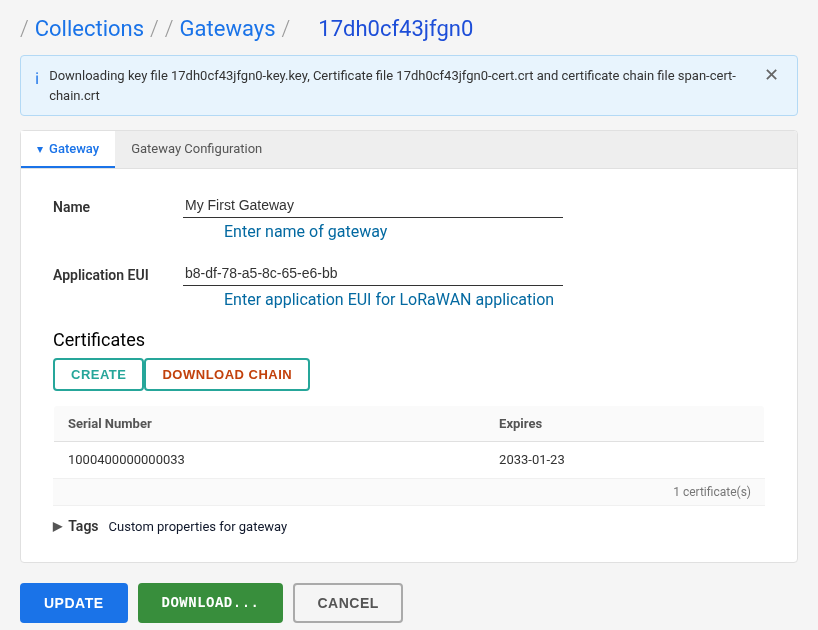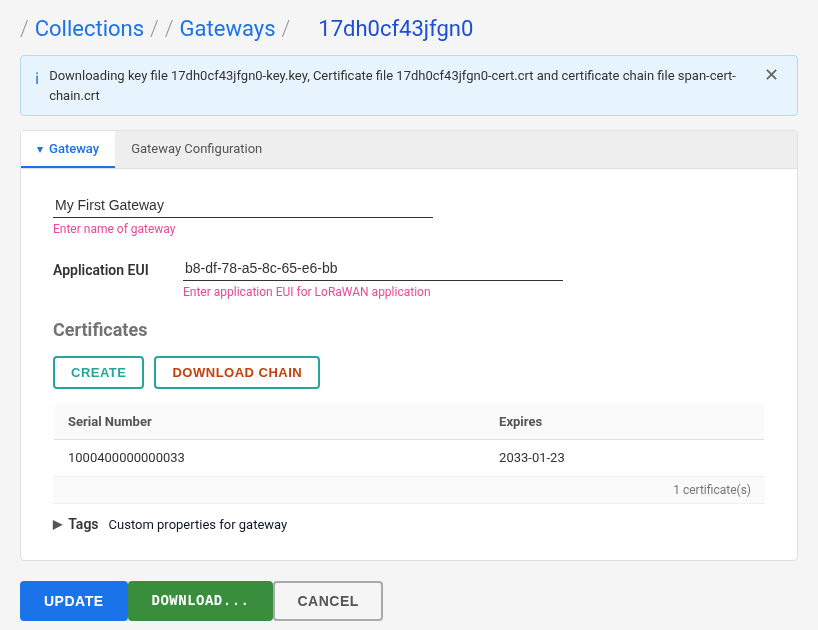--- a/index.html
+++ b/index.html
@@ -309,6 +309,7 @@
     <div class="card-body">
 
       <div class="form-row">
+        <label class="form-label">Name</label>
         <div class="form-field">
           <input type="text" value="My First Gateway" style="">
           <div class="form-hint">Enter name of gateway</div>

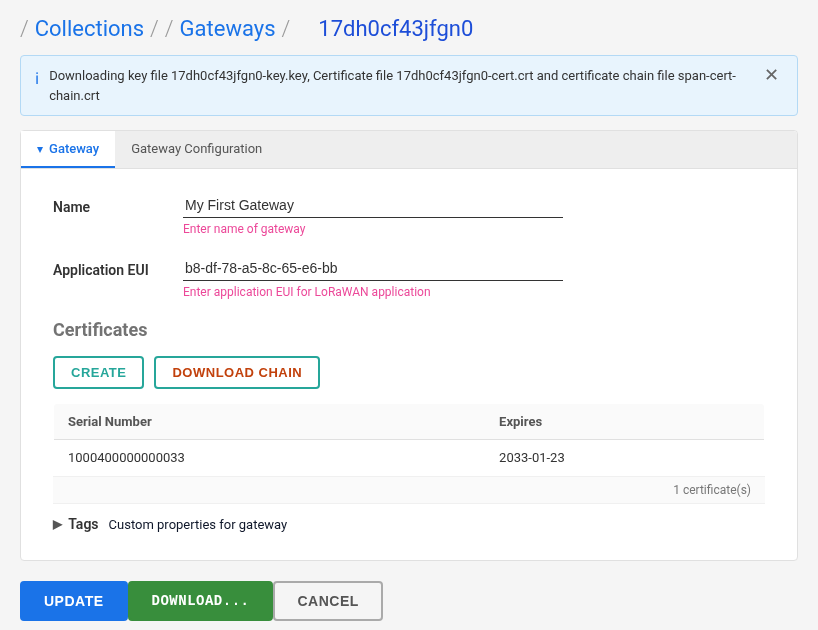--- a/index.html
+++ b/index.html
@@ -128,9 +128,10 @@
       color: #333;
     }
     .form-hint {
-      font-size: 12px;
-      color: #ec4899;
+      font-size: 16px;
+      color: #0369a1;
       margin-top: 4px;
+      margin-left: 41px;
     }
     .section-title {
       font-size: 18px;

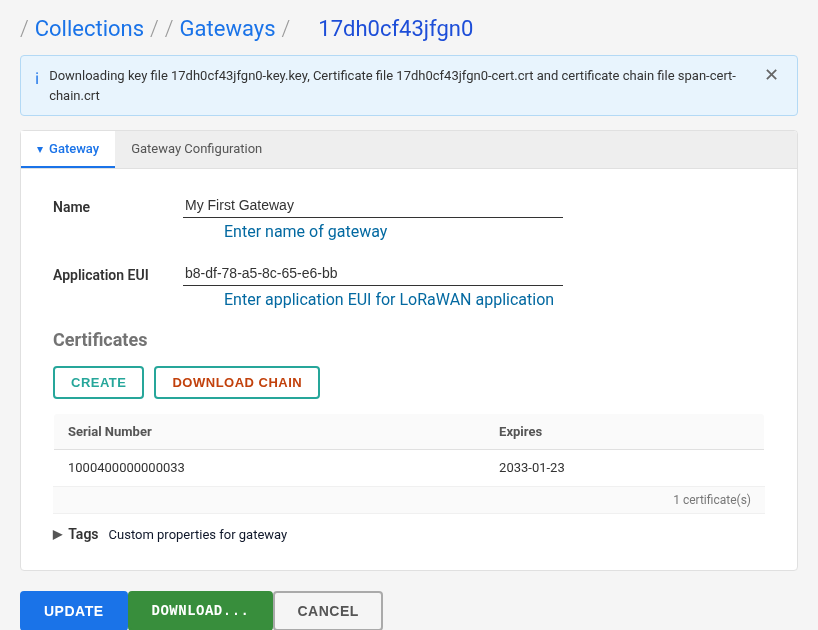--- a/index.html
+++ b/index.html
@@ -135,9 +135,9 @@
     }
     .section-title {
       font-size: 18px;
-      font-weight: 700;
-      color: #737373;
-      margin-bottom: 16px;
+      font-weight: 400;
+      color: #000000;
+      margin-bottom: 8px;
     }
     .cert-actions {
       display: flex;

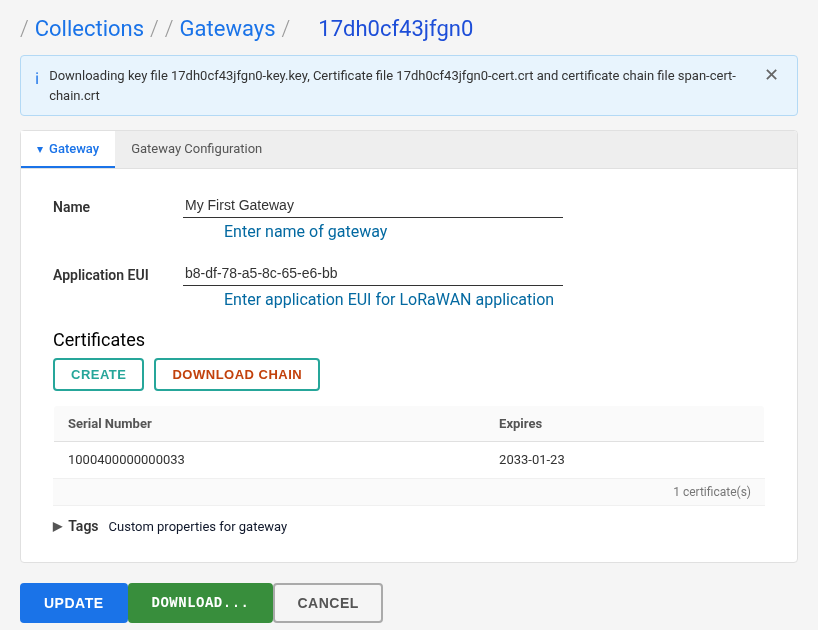--- a/index.html
+++ b/index.html
@@ -141,7 +141,6 @@
     }
     .cert-actions {
       display: flex;
-      gap: 10px;
       margin-bottom: 14px;
     }
     .btn {

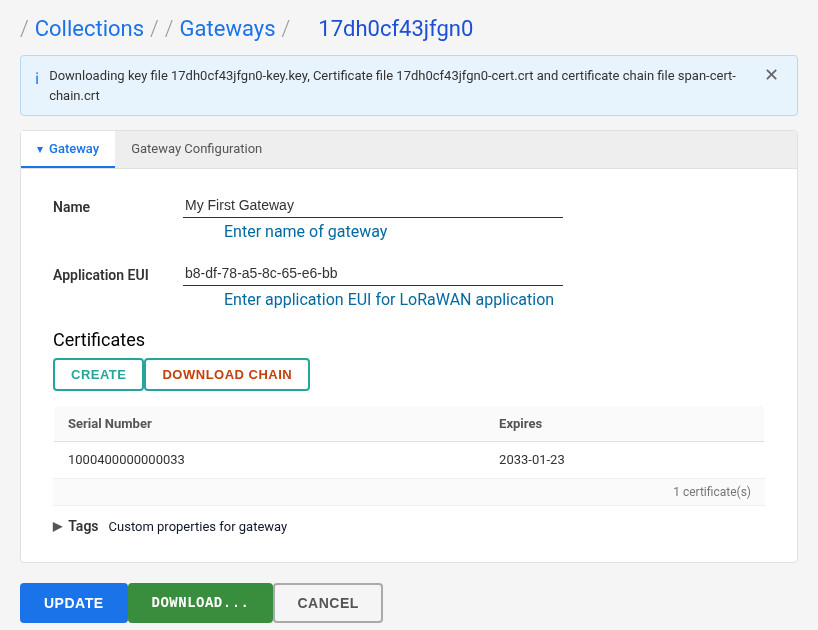--- a/index.html
+++ b/index.html
@@ -228,6 +228,7 @@
     }
     .bottom-actions {
       display: flex;
+      gap: 10px;
       margin-top: 10px;
       align-items: flex-end;
     }

